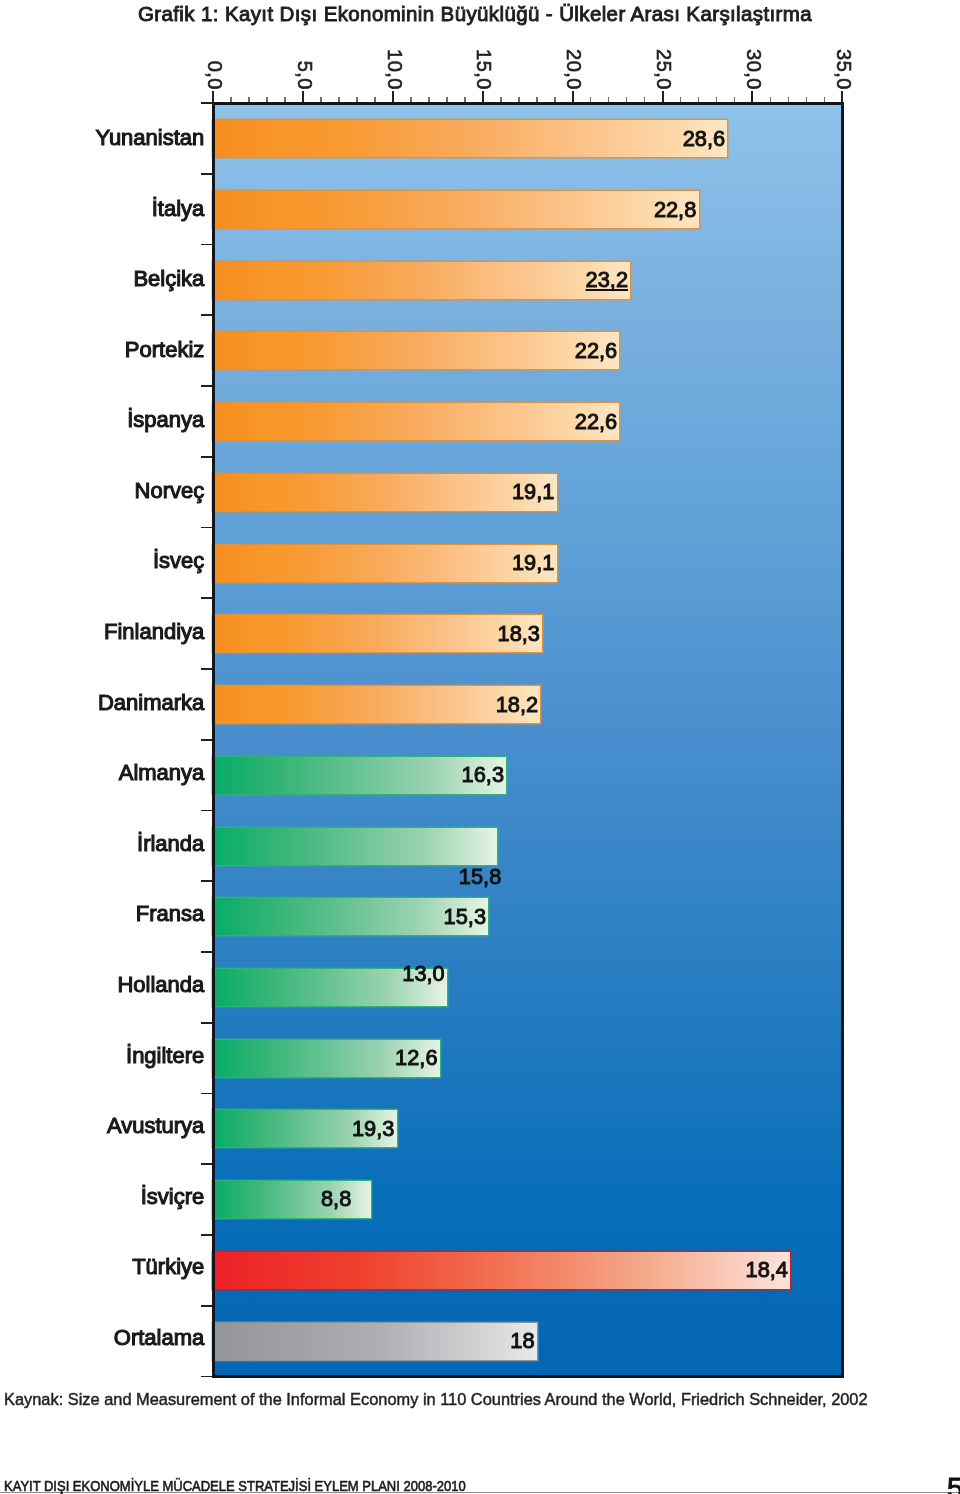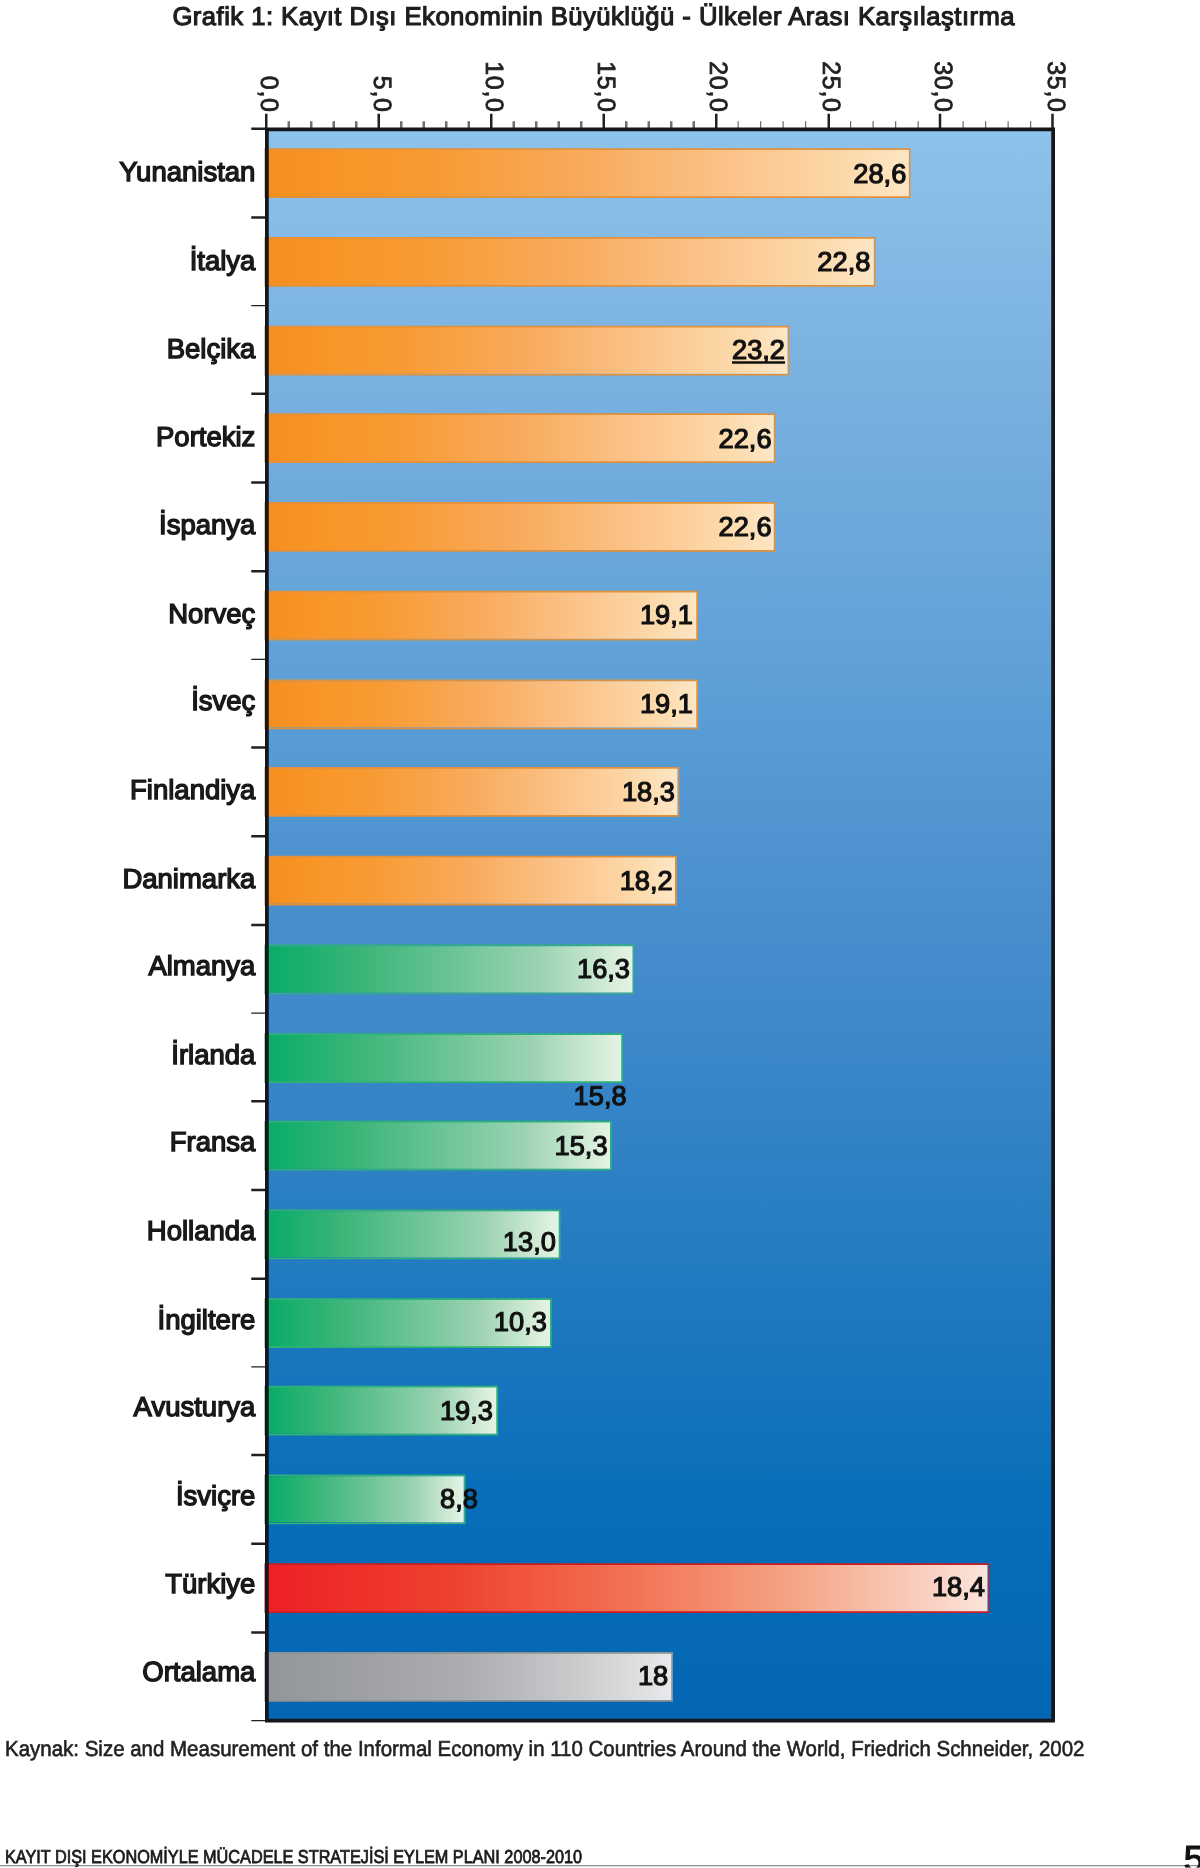--- a/index.html
+++ b/index.html
@@ -209,7 +209,7 @@
       </div>
       <div class="row" style="left: 213.3px; top: 952.133px; height: 70.7444px;">
         <div class="bar green" style="left: 0px; top: 16.8722px; width: 233.629px;"></div>
-        <div class="vlabel" style="top: 23px; left: 231.429px; transform: translateX(-100%); text-align: right;">13,0</div>
+        <div class="vlabel" style="top: 3px; left: 231.429px; transform: translateX(-100%); text-align: right;">13,0</div>
         <div class="clabel" style="top: 13.9167px; right: 639px;">Hollanda</div>
         <div class="ytick" style="top: 69.7444px;"></div>
       </div>

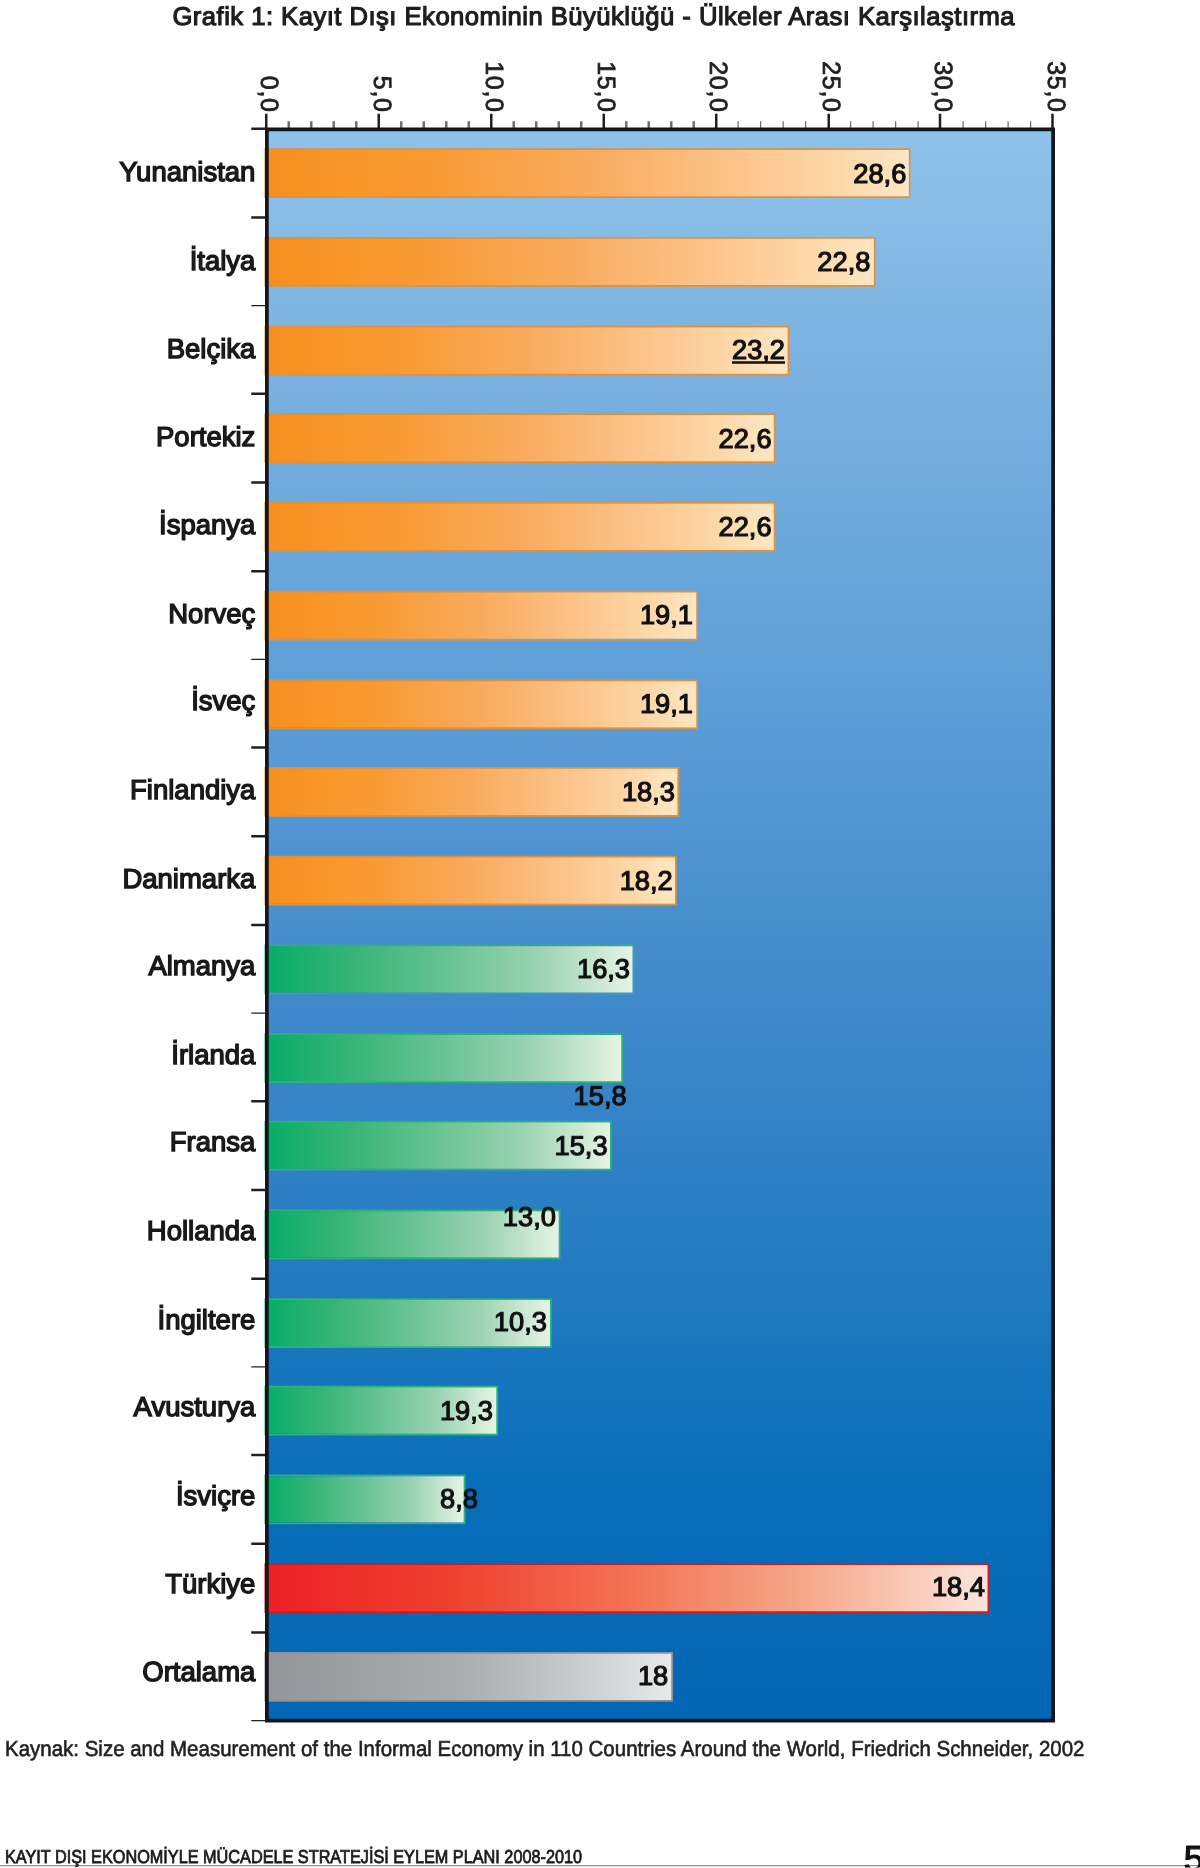--- a/index.html
+++ b/index.html
@@ -215,7 +215,7 @@
       </div>
       <div class="row" style="left: 213.3px; top: 1022.88px; height: 70.7444px;">
         <div class="bar green" style="left: 0px; top: 16.8722px; width: 226.44px;"></div>
-        <div class="vlabel" style="top: 16.1422px; left: 224.24px; transform: translateX(-100%);">10,3</div>
+        <div class="vlabel" style="top: 16.1422px; left: 224.24px; transform: translateX(-100%);">12,6</div>
         <div class="clabel" style="top: 13.7622px; right: 639px;">İngiltere</div>
         <div class="ytick" style="top: 69.7444px;"></div>
       </div>

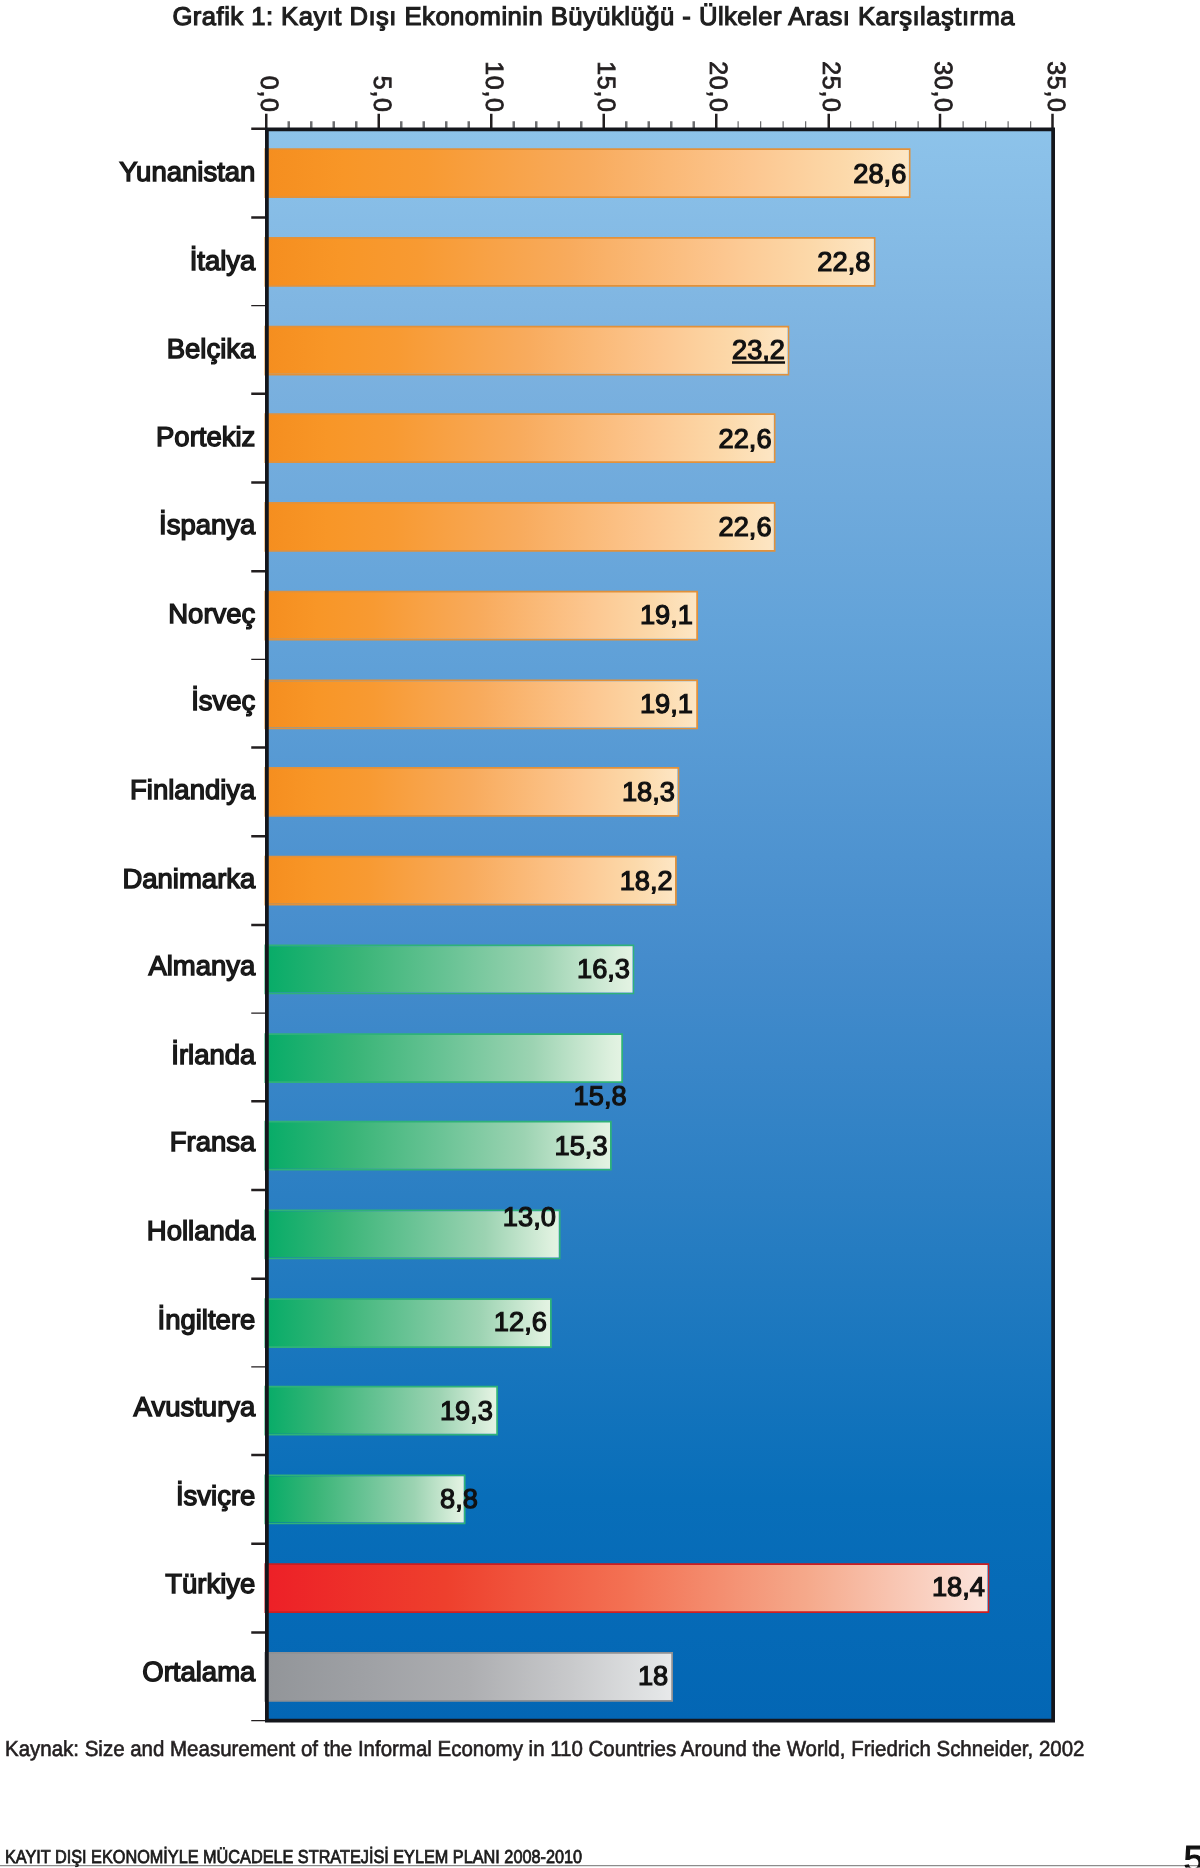--- a/index.html
+++ b/index.html
@@ -227,7 +227,7 @@
       </div>
       <div class="row" style="left: 213.3px; top: 1164.37px; height: 70.7444px;">
         <div class="bar green" style="left: 0px; top: 16.8722px; width: 158.149px;"></div>
-        <div class="vlabel" style="top: 16.0333px; left: 169px; transform: translateX(-100%);">8,8</div>
+        <div class="vlabel" style="top: 16.0333px; left: 138px; transform: translateX(-100%);">8,8</div>
         <div class="clabel" style="top: 13.4533px; right: 639px;">İsviçre</div>
         <div class="ytick" style="top: 69.7444px;"></div>
       </div>

